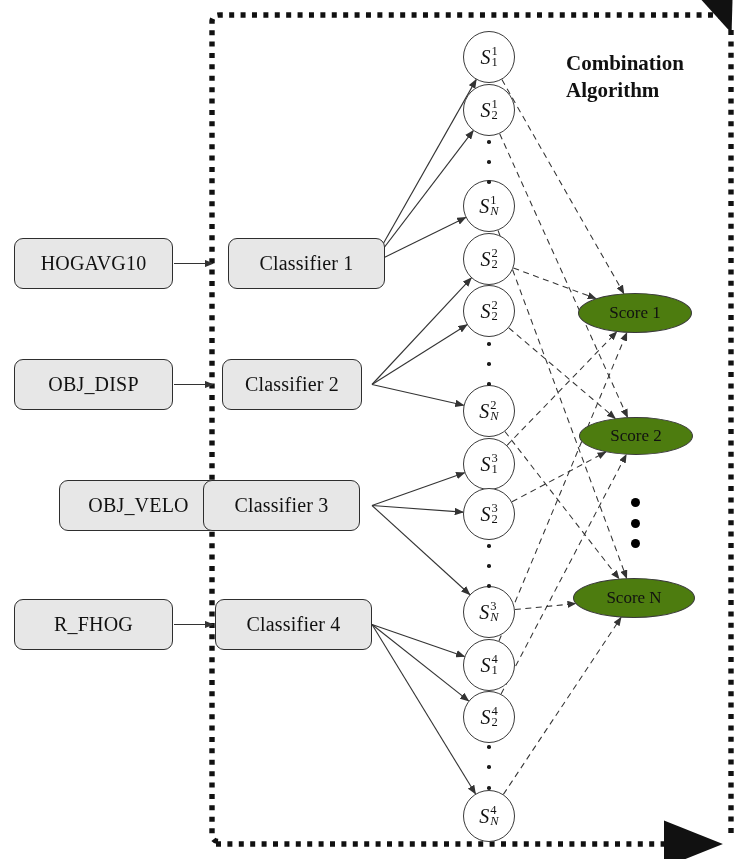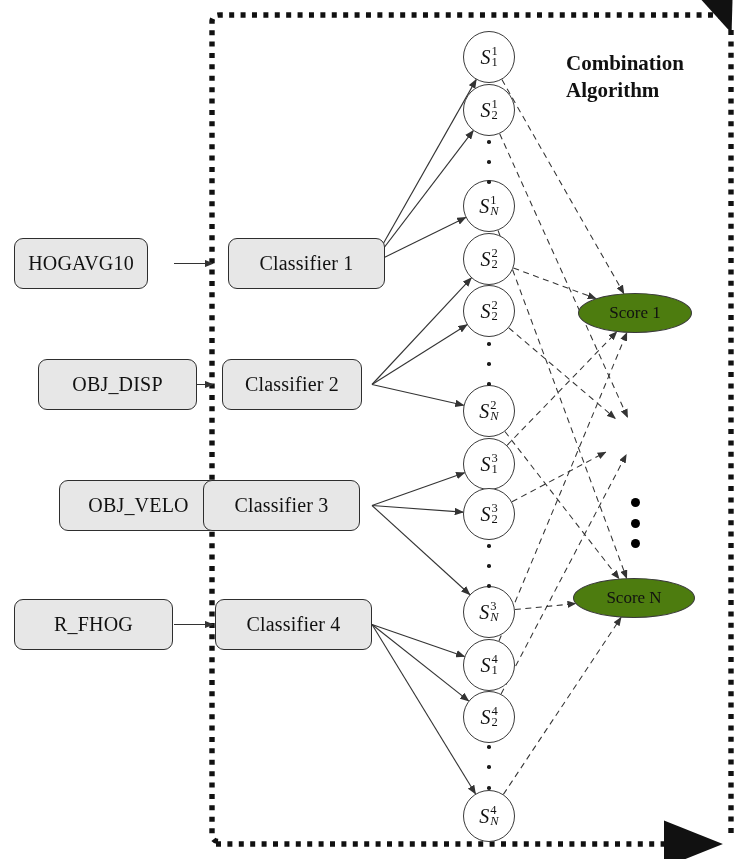--- a/index.html
+++ b/index.html
@@ -87,7 +87,7 @@
   </svg>
 
   <div id="nodes">
-      <div class="box" style="left: 14px; top: 238px; width: 134px; height: 51px;">HOGAVG10</div>
+      <div class="box" style="left: 14px; top: 238px; width: 159px; height: 51px;">HOGAVG10</div>
       <div class="box" style="left: 14px; top: 359px; width: 159px; height: 51px; margin-left: 24px;">OBJ_DISP</div>
       <div class="box" style="left: 14px; top: 480px; width: 159px; height: 51px; margin-left: 45px;">OBJ_VELO</div>
       <div class="box" style="left: 14px; top: 599px; width: 159px; height: 51px;">R_FHOG</div>

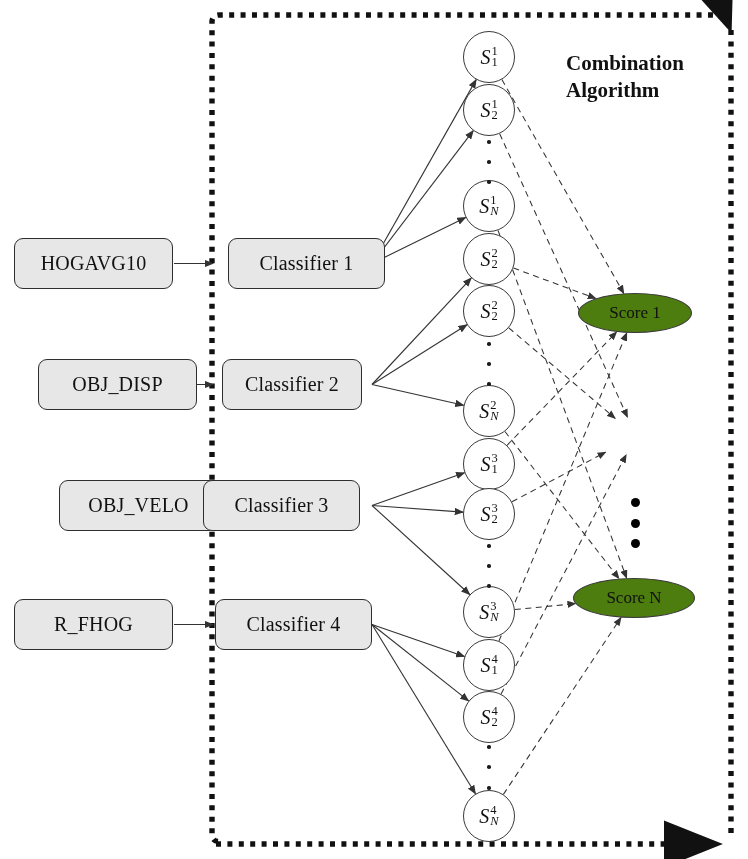--- a/index.html
+++ b/index.html
@@ -88,7 +88,7 @@
 
   <div id="nodes">
       <div class="box" style="left: 14px; top: 238px; width: 159px; height: 51px;">HOGAVG10</div>
-      <div class="box" style="left: 14px; top: 359px; width: 159px; height: 51px; margin-left: 24px;">OBJ_DISP</div>
+      <div class="box" style="left: 14px; top: 359px; width: 159px; height: 51px;">OBJ_DISP</div>
       <div class="box" style="left: 14px; top: 480px; width: 159px; height: 51px; margin-left: 45px;">OBJ_VELO</div>
       <div class="box" style="left: 14px; top: 599px; width: 159px; height: 51px;">R_FHOG</div>
       <div class="box" style="left: 215px; top: 238px; width: 157px; height: 51px; margin-left: 13px;">Classifier 1</div>

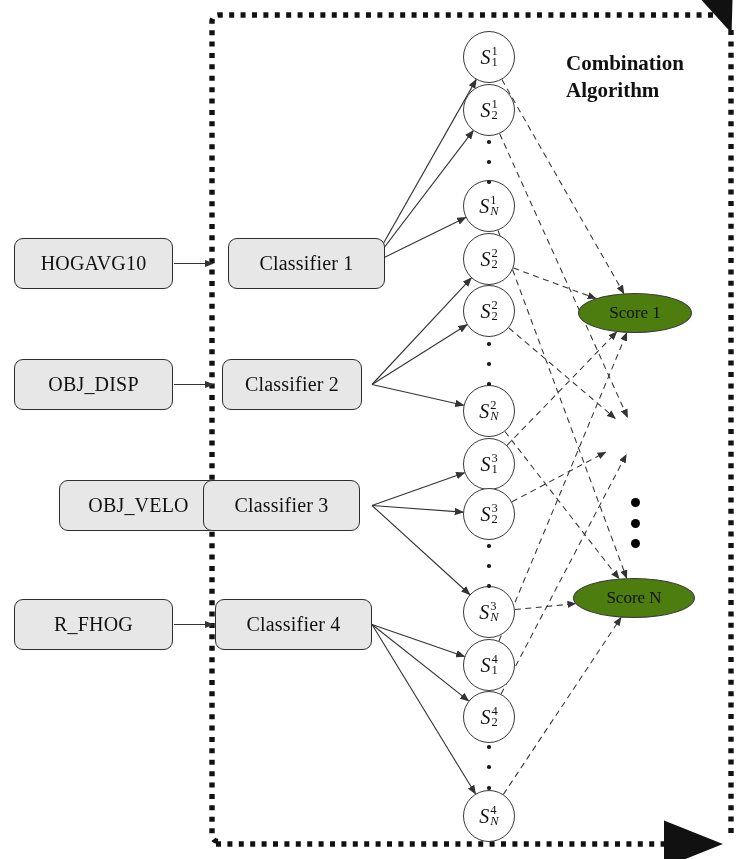--- a/index.html
+++ b/index.html
@@ -204,6 +204,7 @@
         </span>
       </div>
       <div class="oval" style="left: 578px; top: 293px; width: 114px; height: 40px;">Score 1</div>
+      <div class="oval" style="left: 579px; top: 417px; width: 114px; height: 38px;">Score 2</div>
       <div class="oval" style="left: 573px; top: 578px; width: 122px; height: 40px;">Score N</div>
       <div class="sdot" style="left: 487.25px; top: 140.25px;"></div>
       <div class="sdot" style="left: 487.25px; top: 160.25px;"></div>

